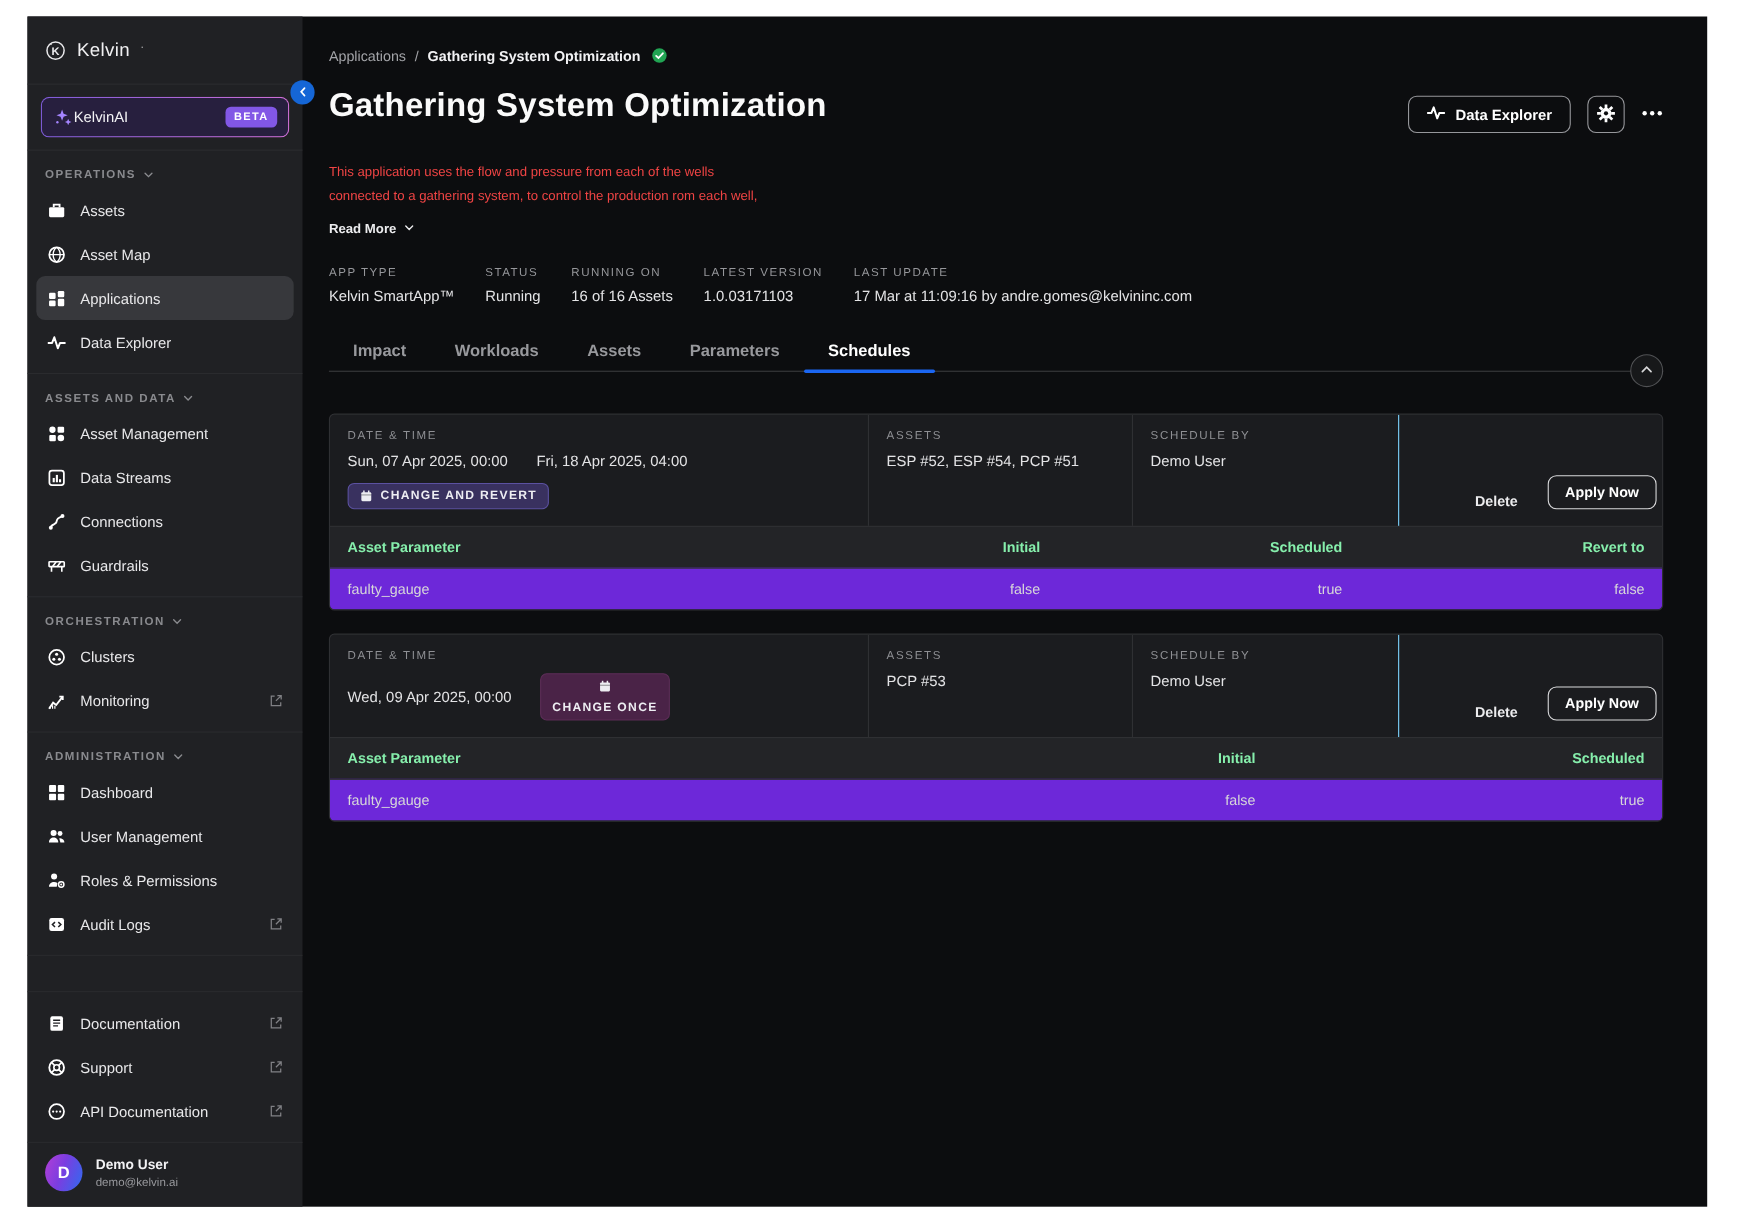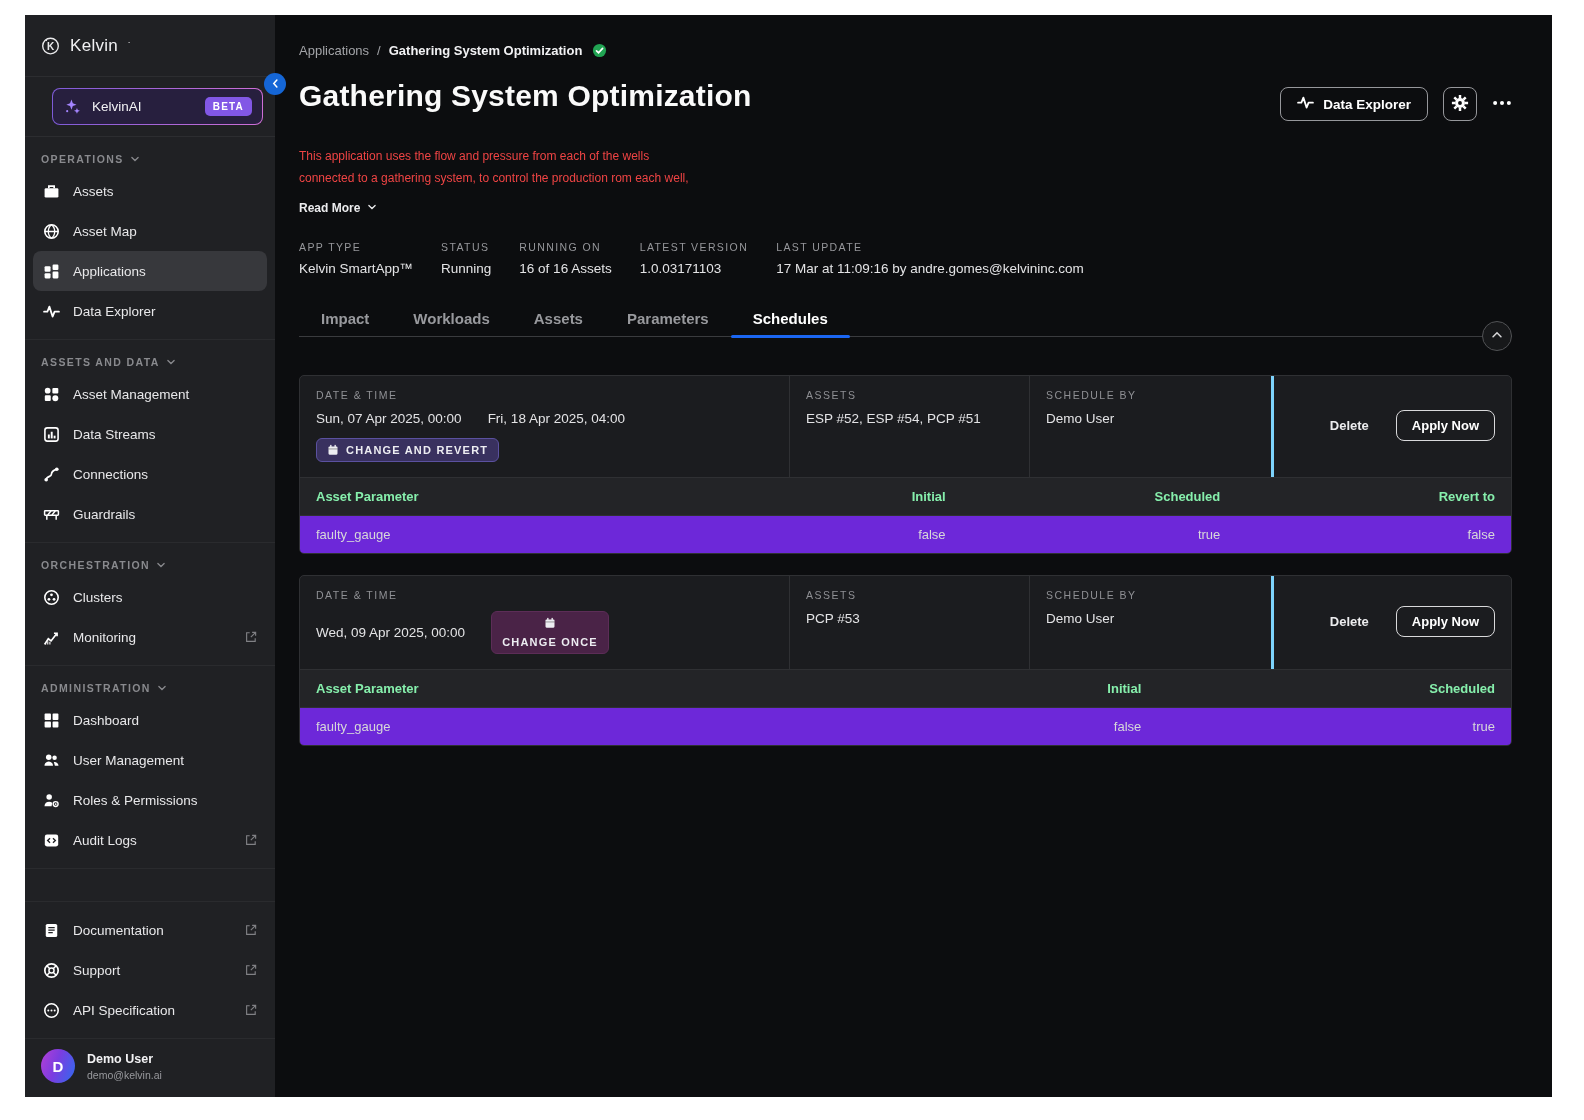--- a/index.html
+++ b/index.html
@@ -24,8 +24,8 @@
   .kelvinai { border: 1px solid transparent; border-radius: 8px; cursor: pointer;
     background: linear-gradient(#271f3e,#271f3e) padding-box,
                 linear-gradient(90deg,#7e5bd8,#cf6fd6) border-box;
-    display: flex; align-items: center; gap: 10px; padding: 8px 10px;
-    font-size: 13.5px; color: #f2f2f4; margin-left: 15px; }
+    display: flex; align-items: center; padding: 8px 10px;
+    font-size: 13.5px; color: #f2f2f4; }
   .beta { margin-left: auto; background: #8257e6; color: #fff; font-size: 10px;
     font-weight: bold; letter-spacing: 1.2px; padding: 4px 8px; border-radius: 5px; }
   .nav-section { padding: 6px 0 8px; border-bottom: 1px solid #2a2b2e; }

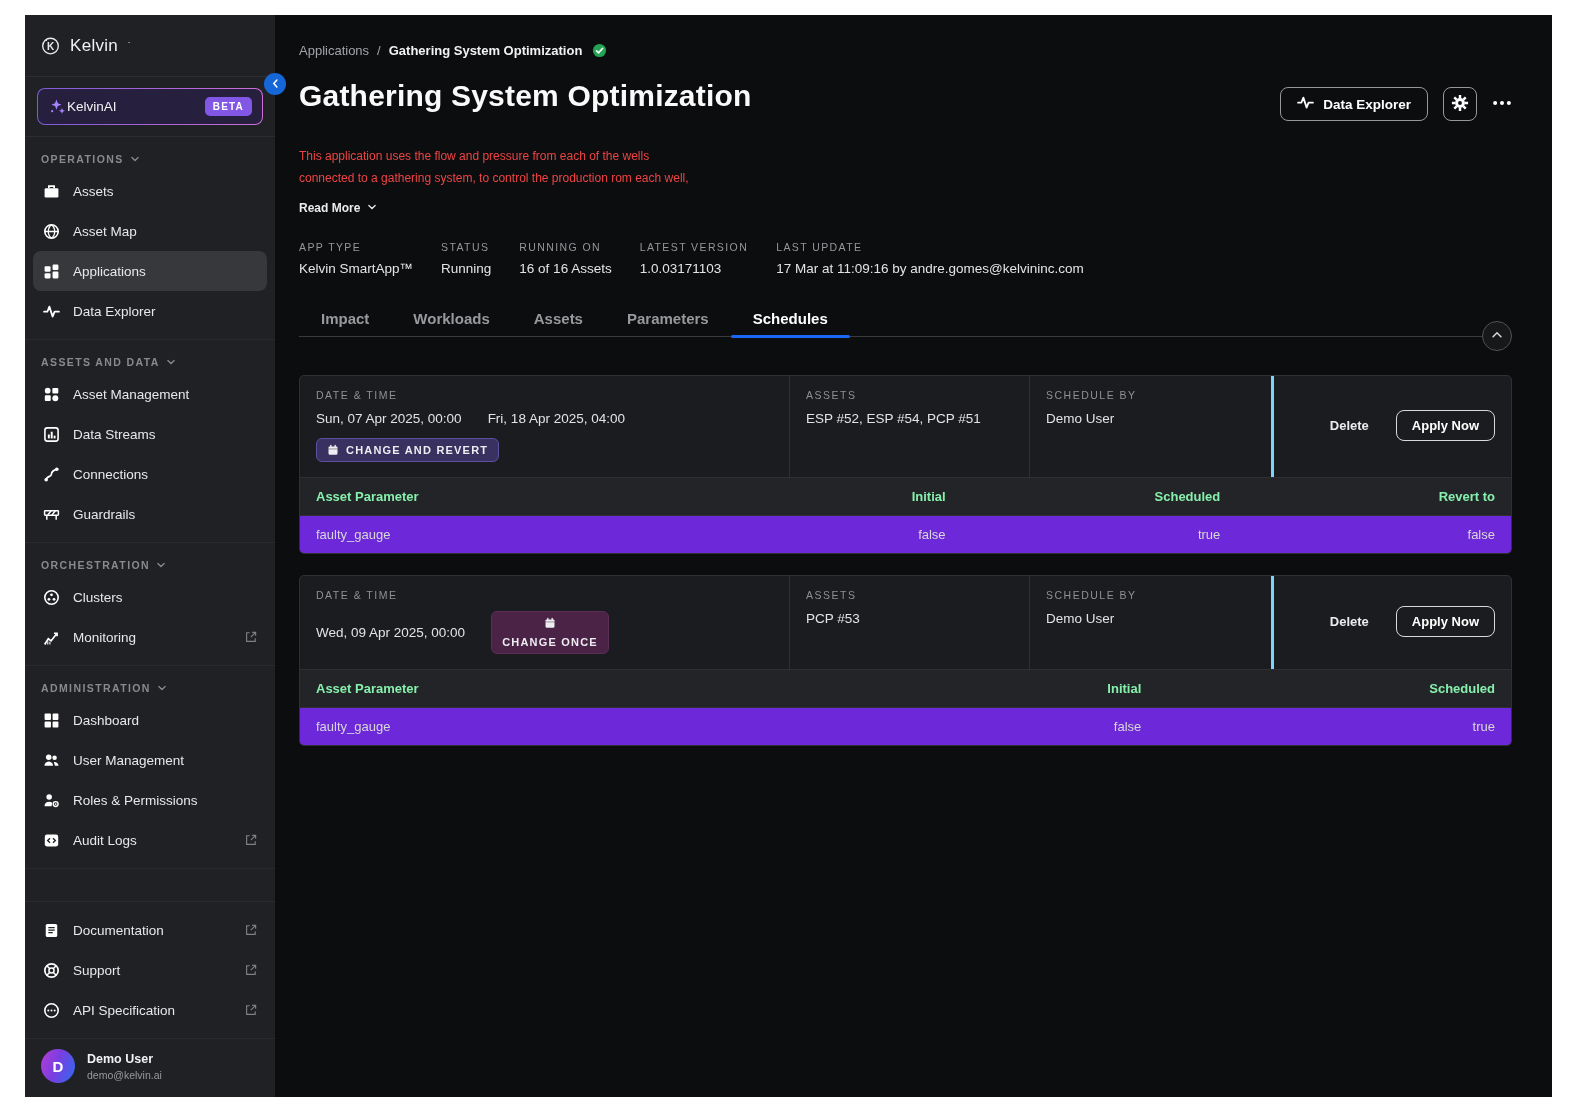--- a/index.html
+++ b/index.html
@@ -91,8 +91,8 @@
   .ct-col.datetime { width: 489px; }
   .ct-col.assets   { width: 240px; border-left: 1px solid #2f3033; }
   .ct-col.scheduleby { width: 242px; border-left: 1px solid #2f3033; }
-  .ct-col.actions { flex: 1; border-left: 3px solid #7dd3fc; display: flex;
-    align-items: center; justify-content: flex-end; gap: 27px; padding-right: 16px; }
+  .ct-col.actions { flex: 1; border-left: 1px solid #7dd3fc; display: flex;
+    align-items: flex-end; justify-content: flex-end; gap: 27px; padding-right: 5px; }
   .ct-label { font-size: 10.5px; letter-spacing: 1.5px; color: #8f9094; }
   .ct-value { margin-top: 10px; font-size: 13.5px; color: #e3e3e5; display: flex;
     align-items: center; gap: 26px; }

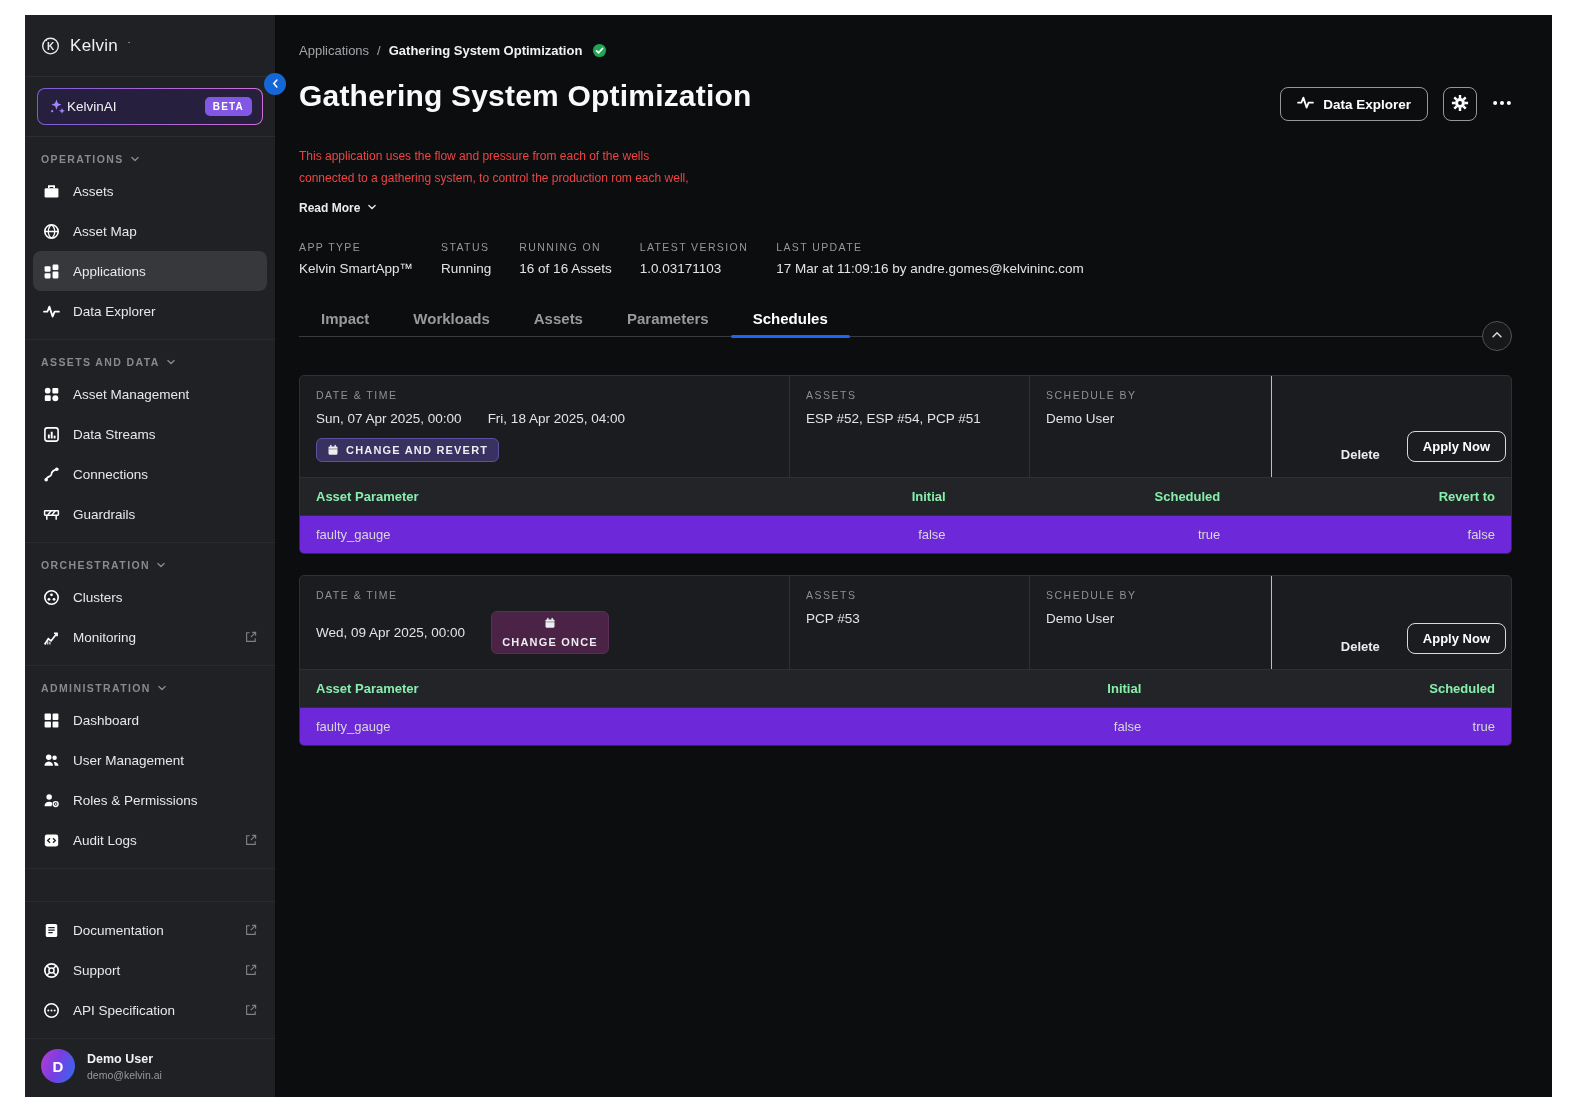--- a/index.html
+++ b/index.html
@@ -401,7 +401,7 @@
               </g>
             </svg>
           </span>
-          <span>API Specification</span>
+          <span>API Documentation</span>
           <span class="ext-icon">
             <svg width="14" height="14" viewBox="0 0 16 16" xmlns="http://www.w3.org/2000/svg">
               <path d="M6.5 3.2H3v9.8h9.8V9.5" fill="none" stroke="currentColor" stroke-width="1.3"></path>

